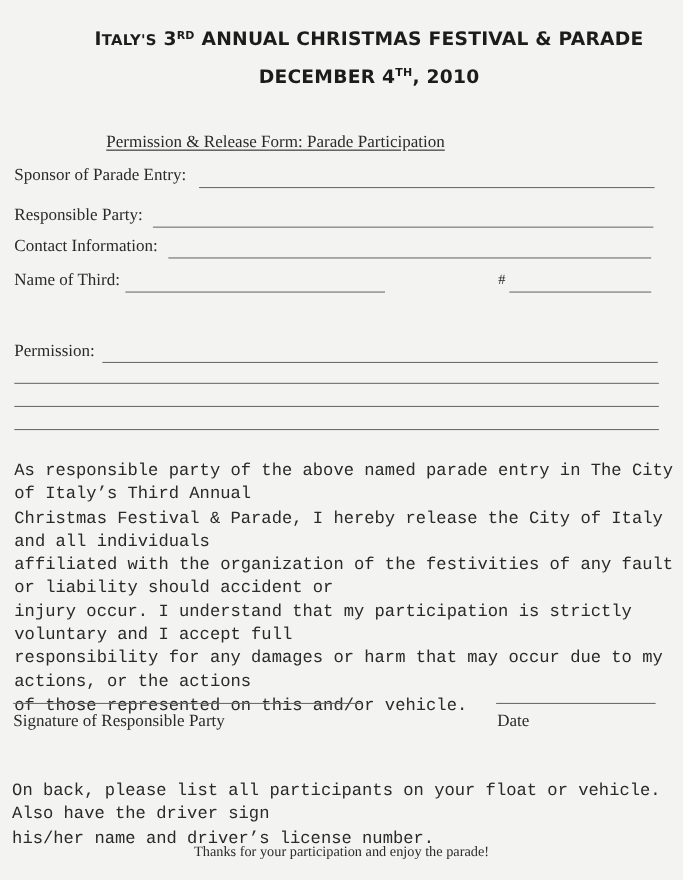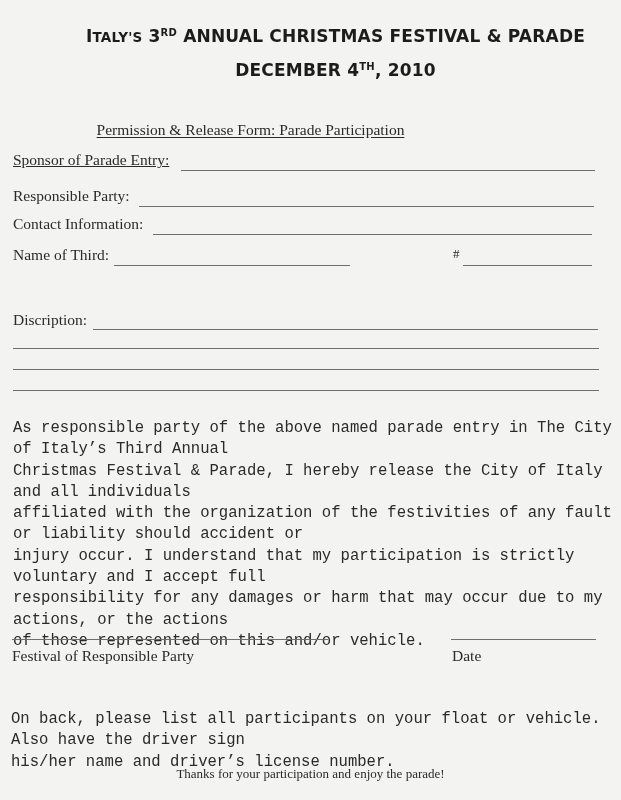--- a/index.html
+++ b/index.html
@@ -47,7 +47,7 @@
 
 <div class="abs subtitle">Permission &amp; Release Form:  Parade Participation</div>
 
-<div class="abs label" style="left:13px; top:151px;text-decoration:underline;">Sponsor of Parade Entry:</div>
+<div class="abs label" style="left:13px; top:151px;">Sponsor of Parade Entry:</div>
 <div class="line" style="left:181px; width:414px; top:170px;"></div>
 
 <div class="abs label" style="left:13px; top:187px;">Responsible Party:</div>

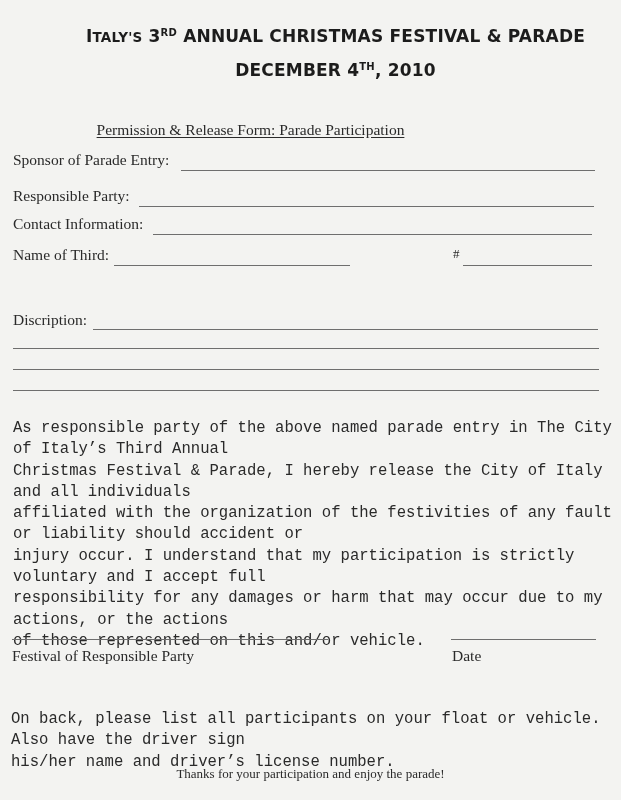--- a/index.html
+++ b/index.html
@@ -61,7 +61,7 @@
 <div class="abs label" style="left:453px; top:246px; font-size:13px;">#</div>
 <div class="line" style="left:463px; width:129px; top:265px;"></div>
 
-<div class="abs label" style="left:13px; top:311px;">Discription:</div>
+<div class="abs label" style="left:13px; top:311px;">Permission:</div>
 <div class="line" style="left:93px; width:505px; top:329px;"></div>
 <div class="line" style="left:13px; width:586px; top:348px;"></div>
 <div class="line" style="left:13px; width:586px; top:369px;"></div>

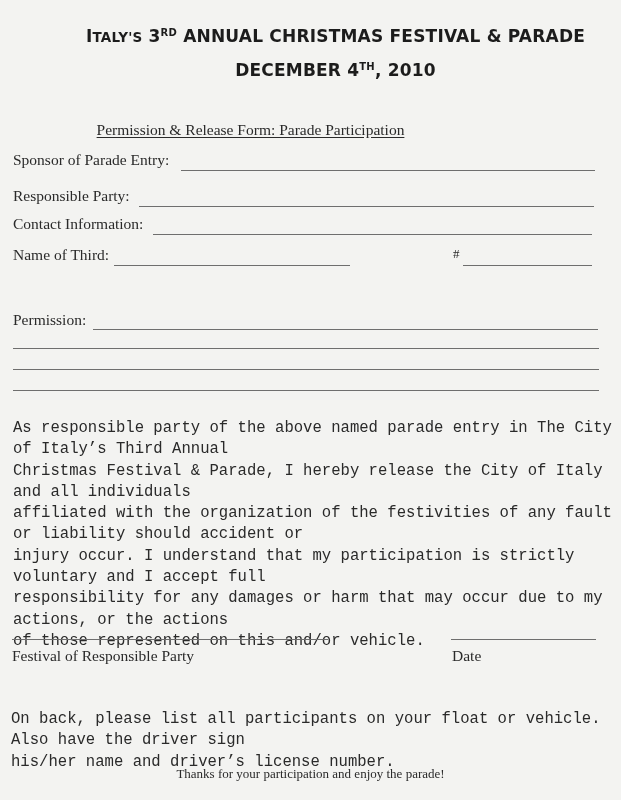--- a/index.html
+++ b/index.html
@@ -76,7 +76,7 @@
 
 <div class="line" style="left:12px; width:316px; top:639px;"></div>
 <div class="line" style="left:451px; width:145px; top:639px;"></div>
-<div class="abs label" style="left:12px; top:647px;">Festival of Responsible Party</div>
+<div class="abs label" style="left:12px; top:647px;">Signature of Responsible Party</div>
 <div class="abs label" style="left:452px; top:647px;">Date</div>
 
 <div class="abs para" style="top:709px; left:11px;">On back, please list all participants on your float or vehicle.  Also have the driver sign

